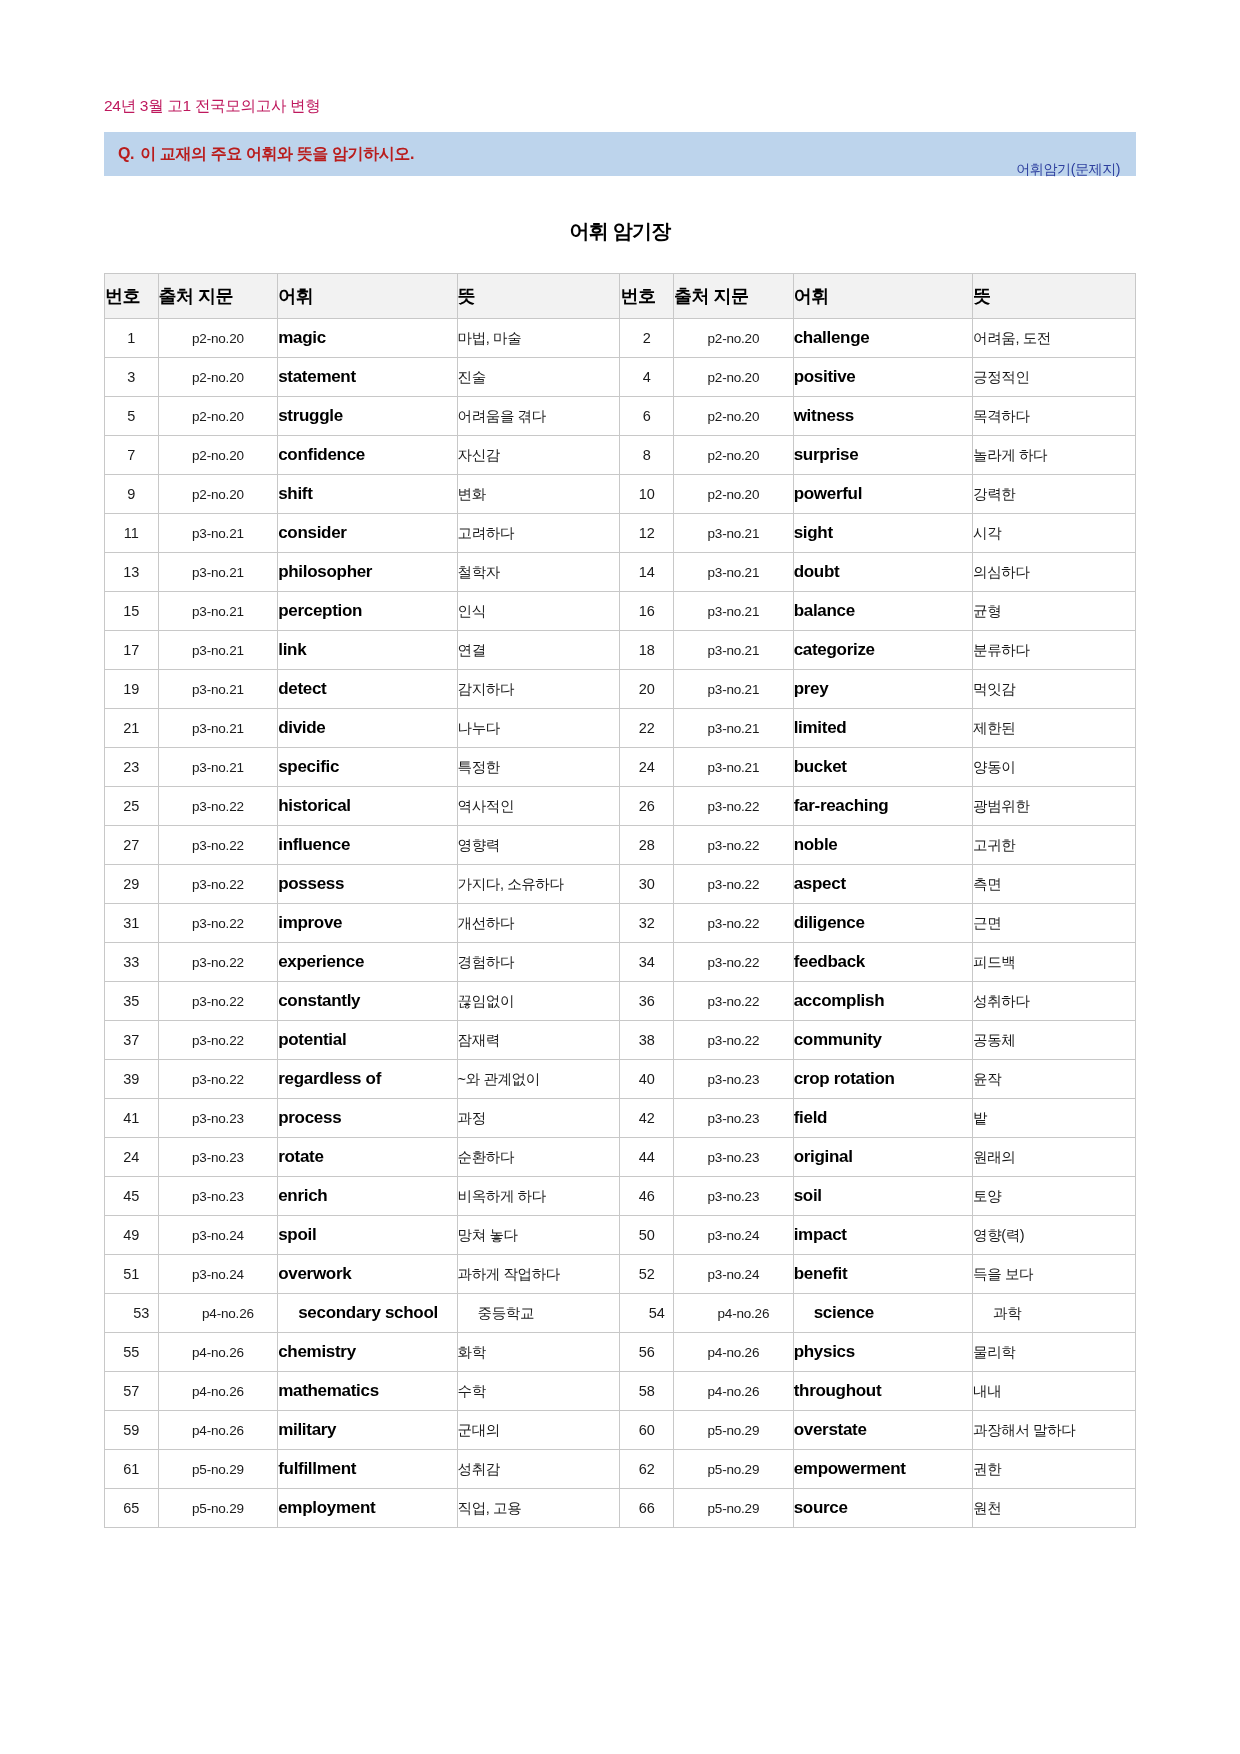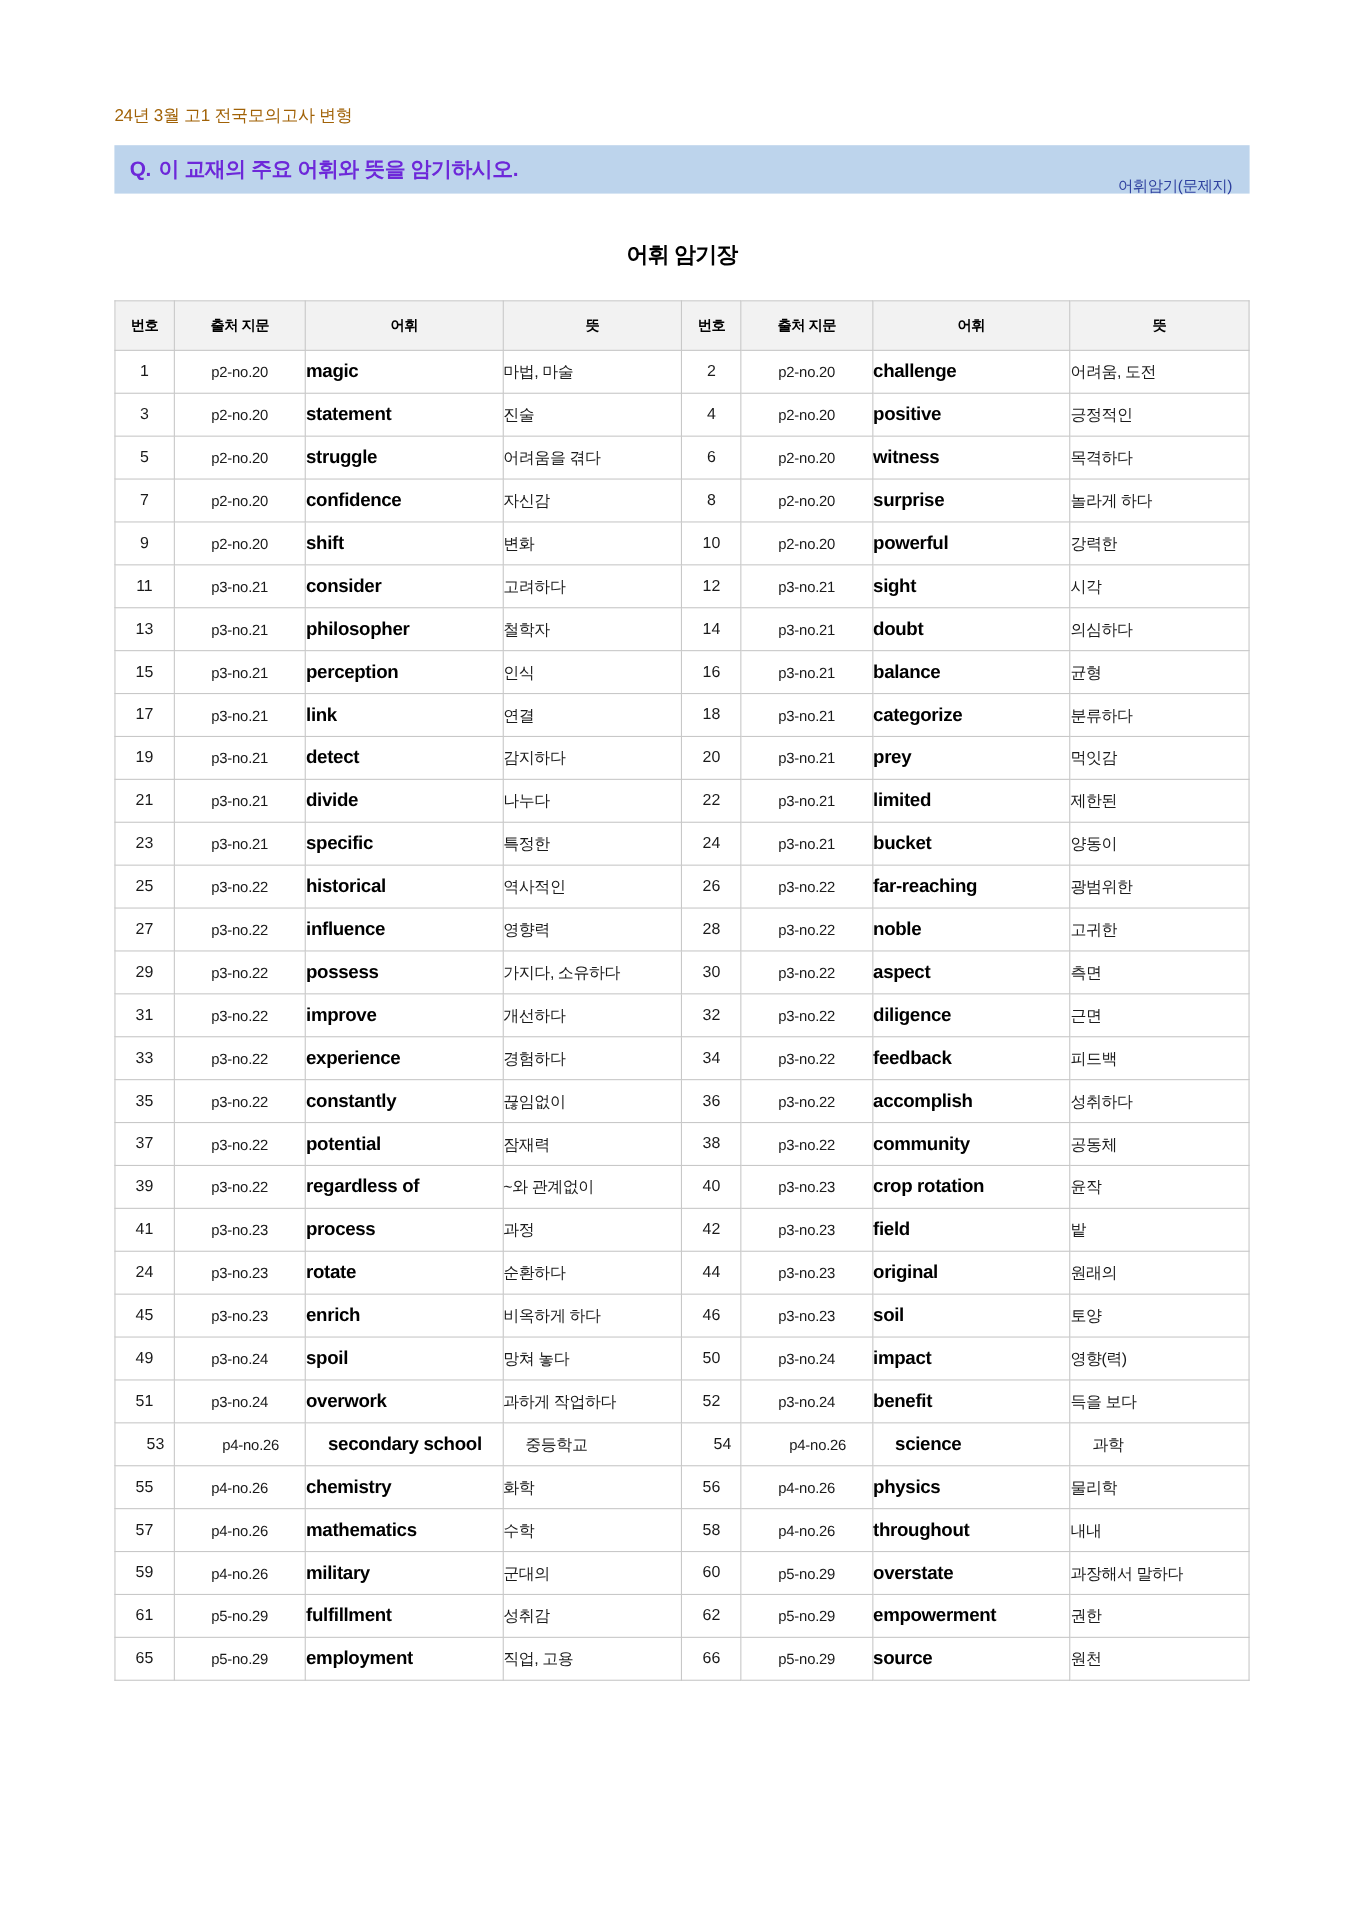--- a/index.html
+++ b/index.html
@@ -26,7 +26,7 @@
   
   .exam-line {
     font-size: 15.5px;
-    color: #a16207;
+    color: #be185d;
     letter-spacing: -0.3px;
     margin: 0 0 16px 0;
     line-height: 1.3;

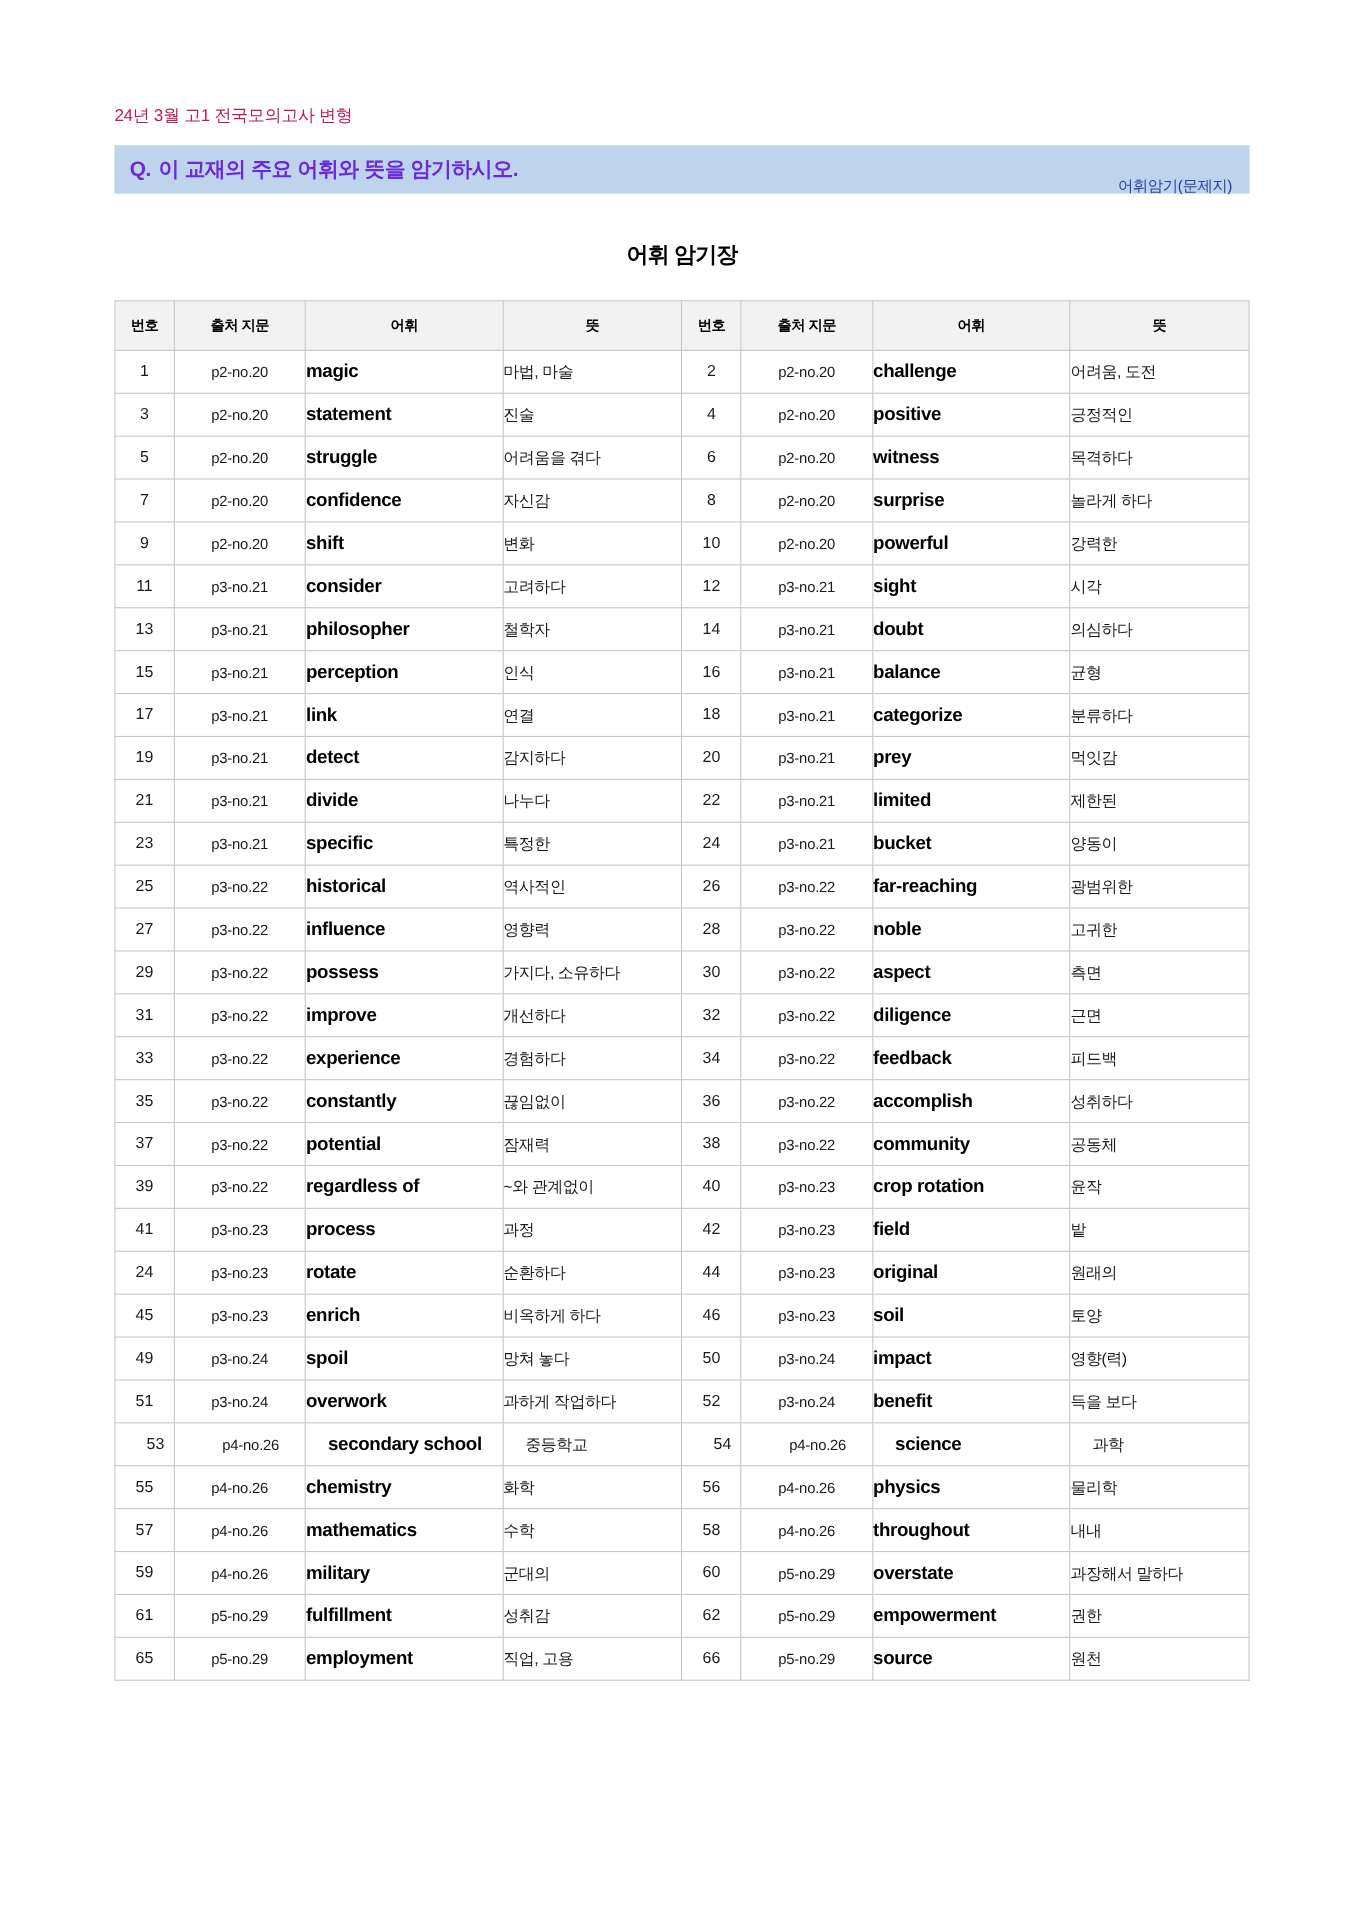--- a/index.html
+++ b/index.html
@@ -44,9 +44,9 @@
     margin-bottom: 42px;
   }
   .banner-left {
-    font-size: 19px;
+    font-size: 16px;
     font-weight: bold;
-    color: #6d28d9;
+    color: #b91c1c;
     letter-spacing: -0.4px;
     white-space: nowrap;
   }

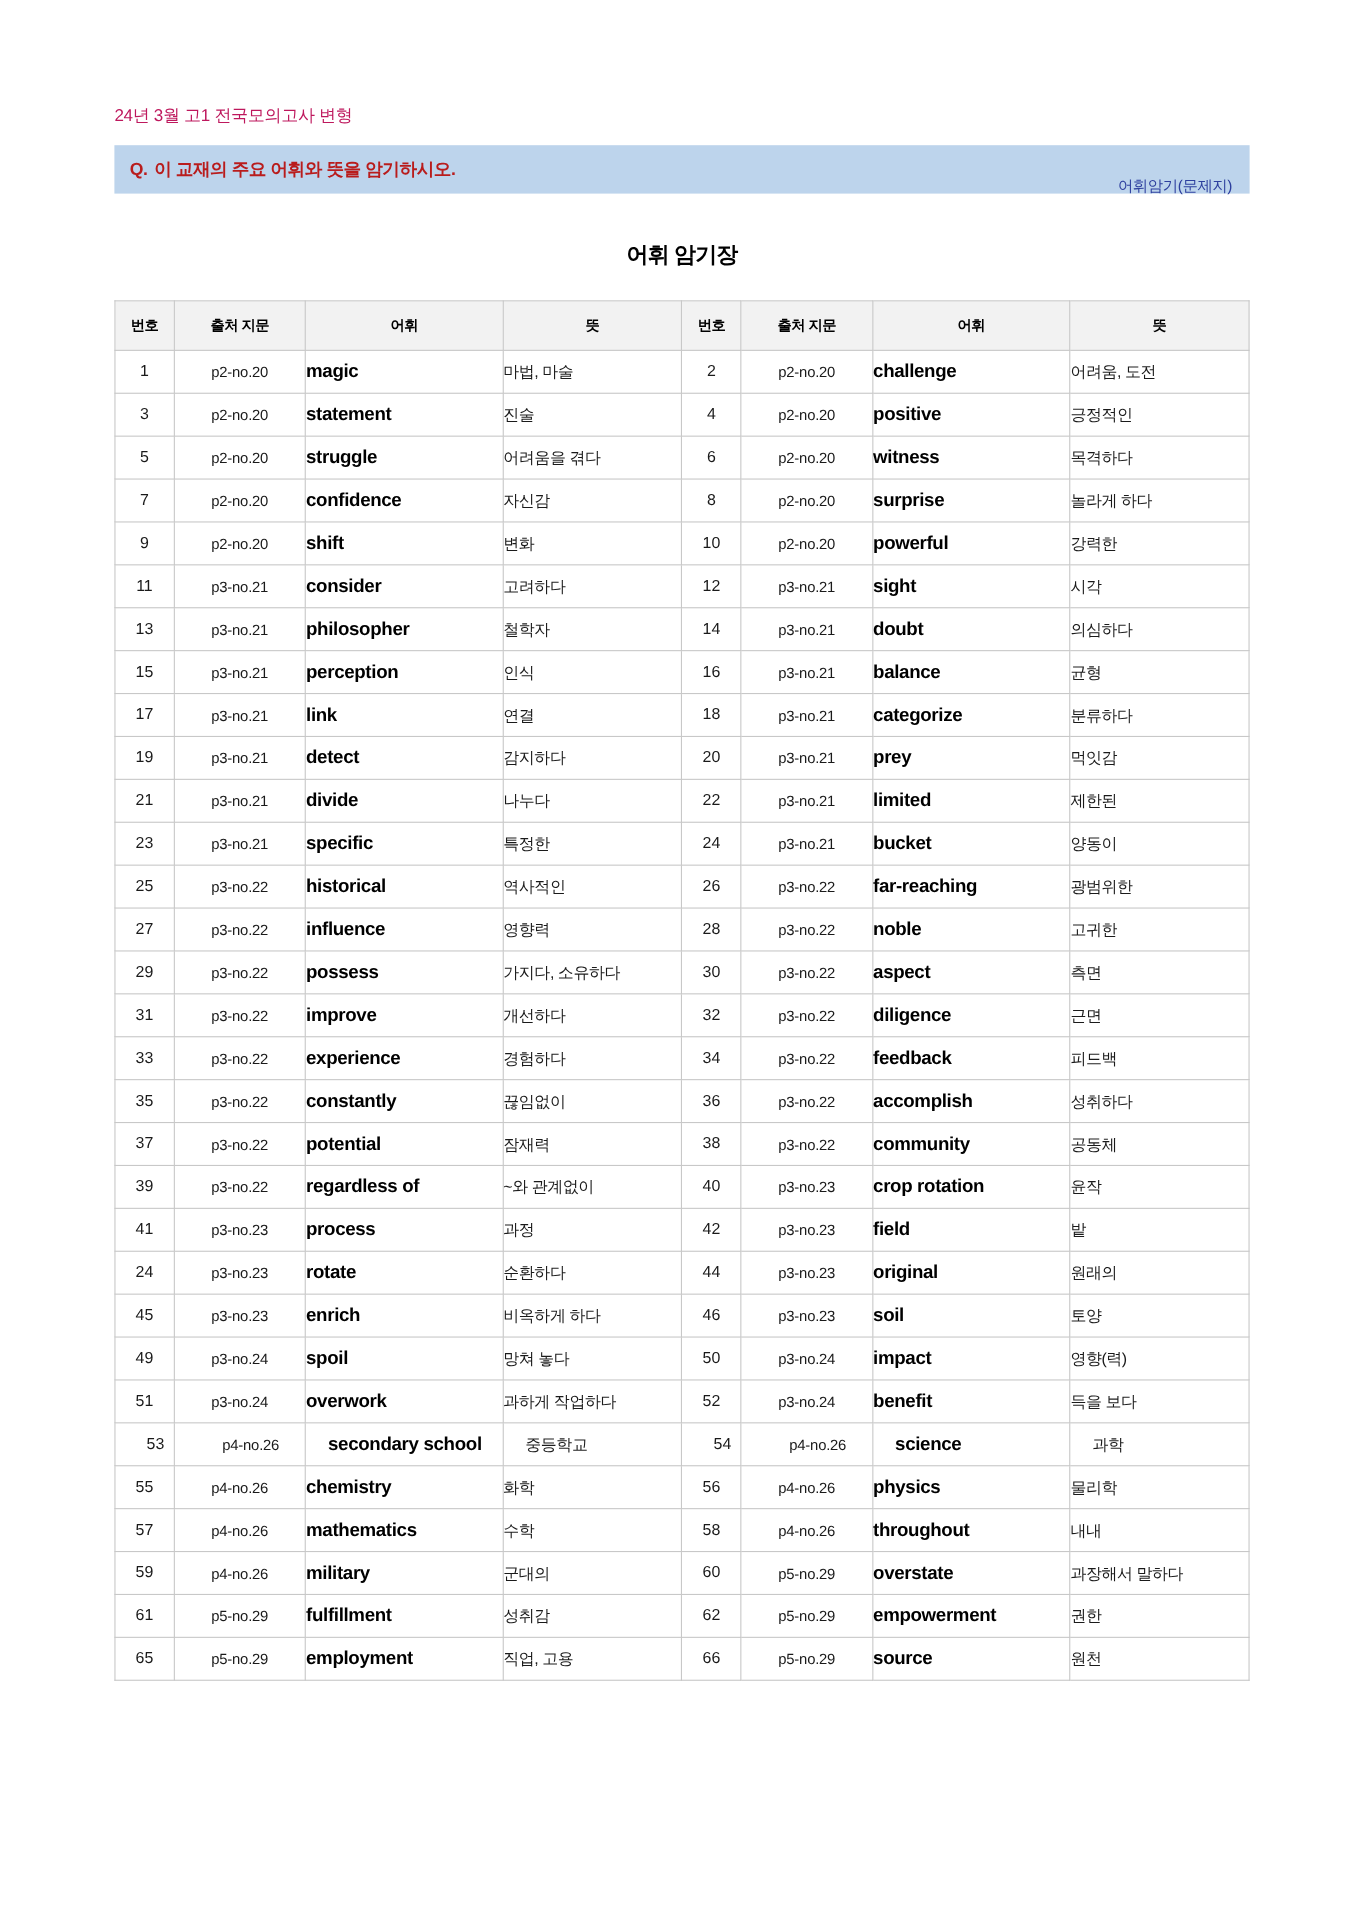--- a/index.html
+++ b/index.html
@@ -87,9 +87,9 @@
   table.vocab thead th {
     background: #f2f2f2;
     height: 44px;
-    font-size: 13px;
+    font-size: 18px;
     font-weight: bold;
-    text-align: center;
+    text-align: left;
     letter-spacing: -0.5px;
     color: #000;
   }

